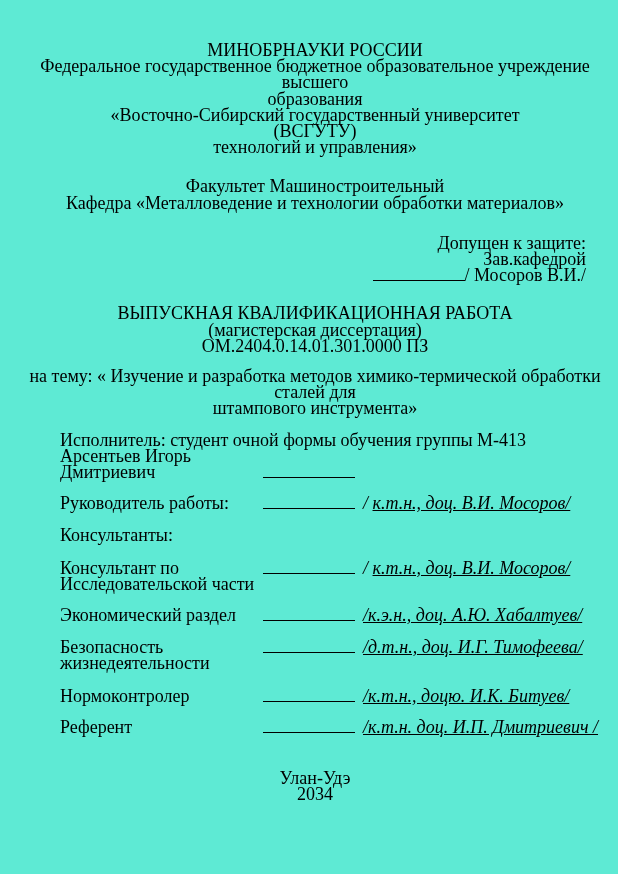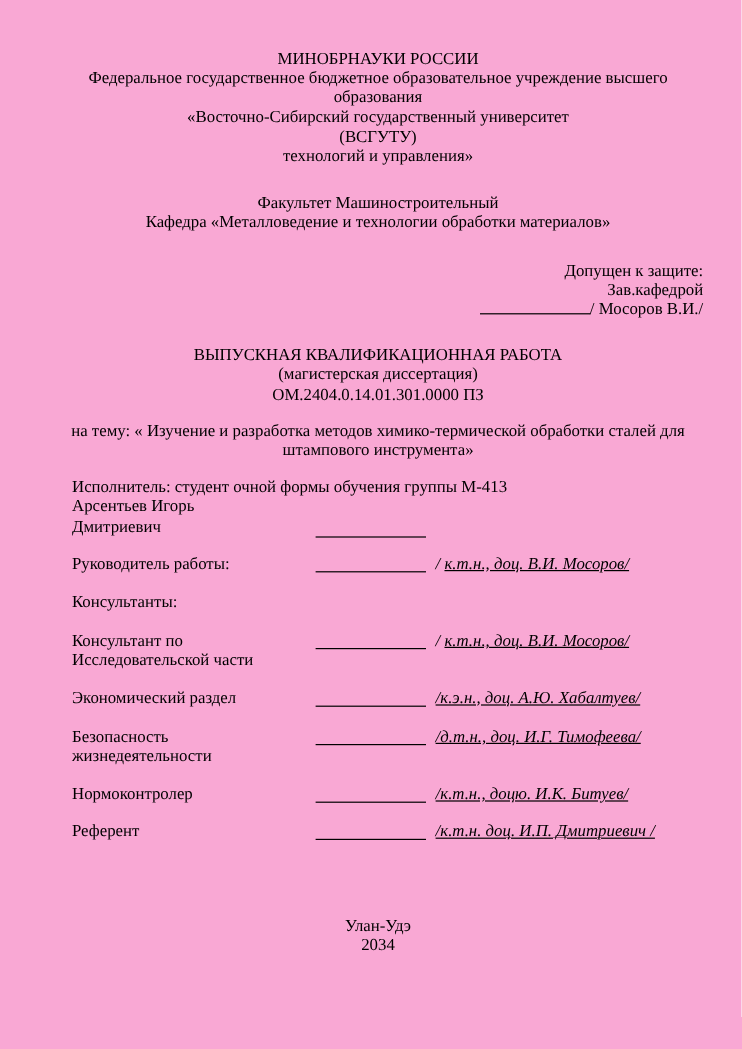--- a/index.html
+++ b/index.html
@@ -7,10 +7,10 @@
     position:relative;
     width:618px; height:874px;
     box-sizing:border-box;
-    background:#f9a8d4;
+    background:#5eead4;
     color:#000000;
     font-family:"Liberation Serif","DejaVu Serif",serif;
-    font-size:14px;
+    font-size:18px;
     line-height:16.2px;
     padding-top:42px;
     overflow:hidden;

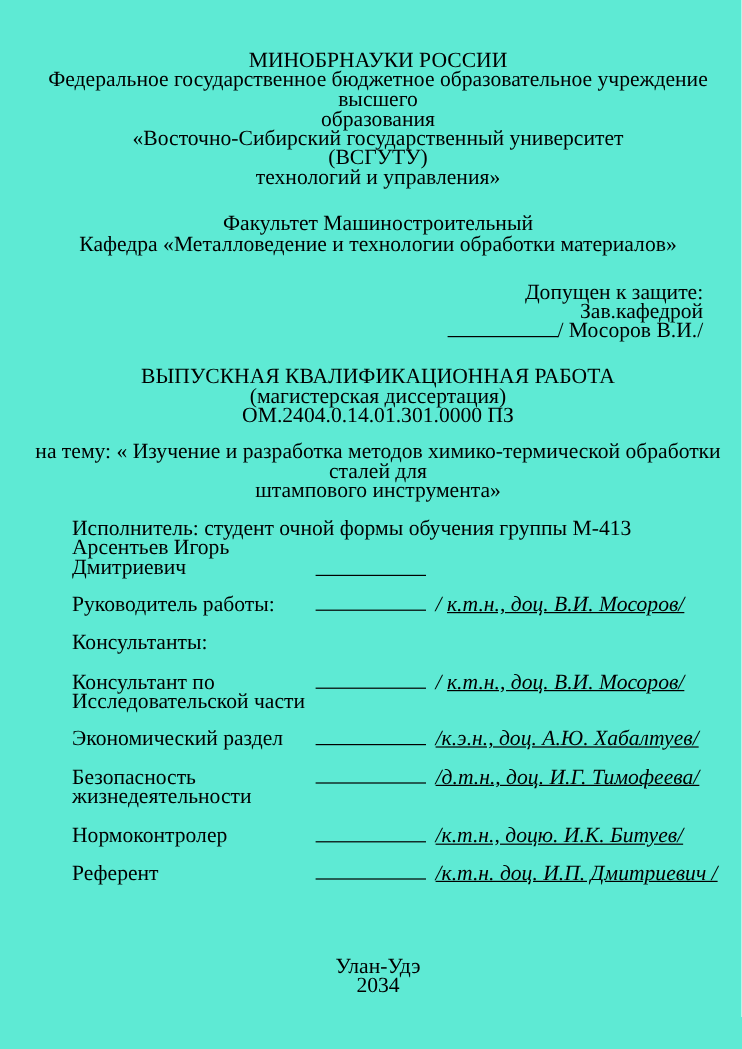--- a/index.html
+++ b/index.html
@@ -44,7 +44,7 @@
     border-bottom:1px solid #000000;
   }
 
-  .exec-row { display:flex; align-items:flex-end; }
+  .exec-row { display:flex; }
   .exec-row .col-label { width:203px; flex:none; }
 </style>
 </head>

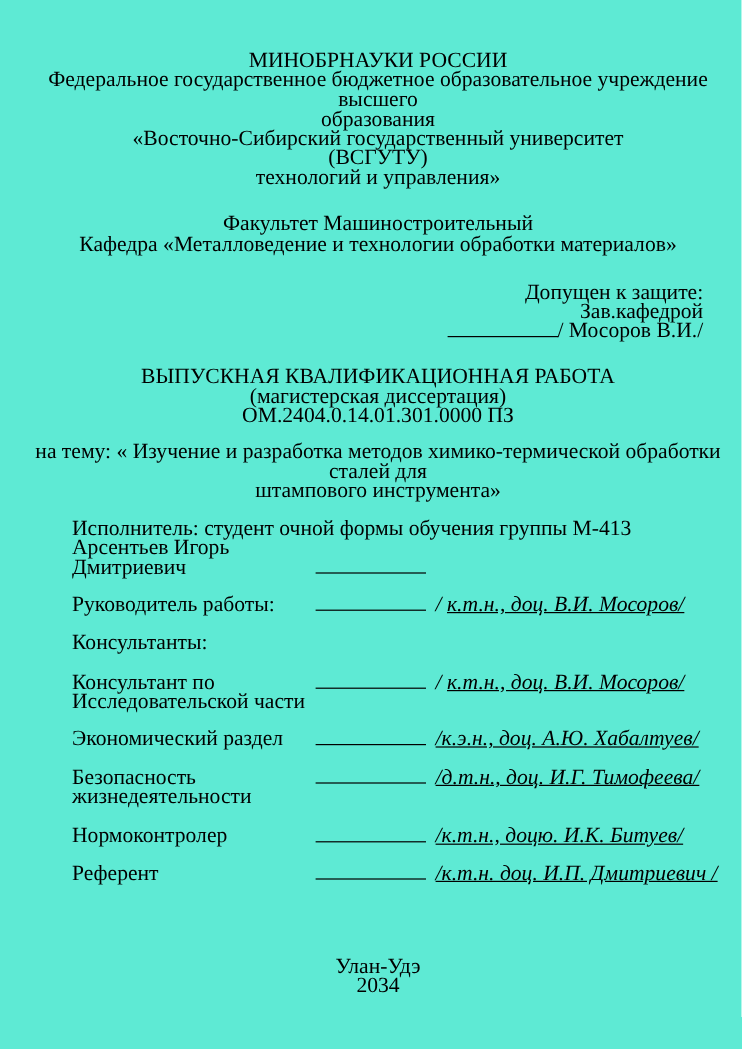--- a/index.html
+++ b/index.html
@@ -25,7 +25,7 @@
   .mt-executor  { margin-top:15px; }
   .mt-15 { margin-top:15px; }
   .mt-16 { margin-top:16px; }
-  .mt-footer { margin-top:62px; }
+  .mt-footer { margin-top:35px; }
 
   .body-left { margin-left:60px; }
 

